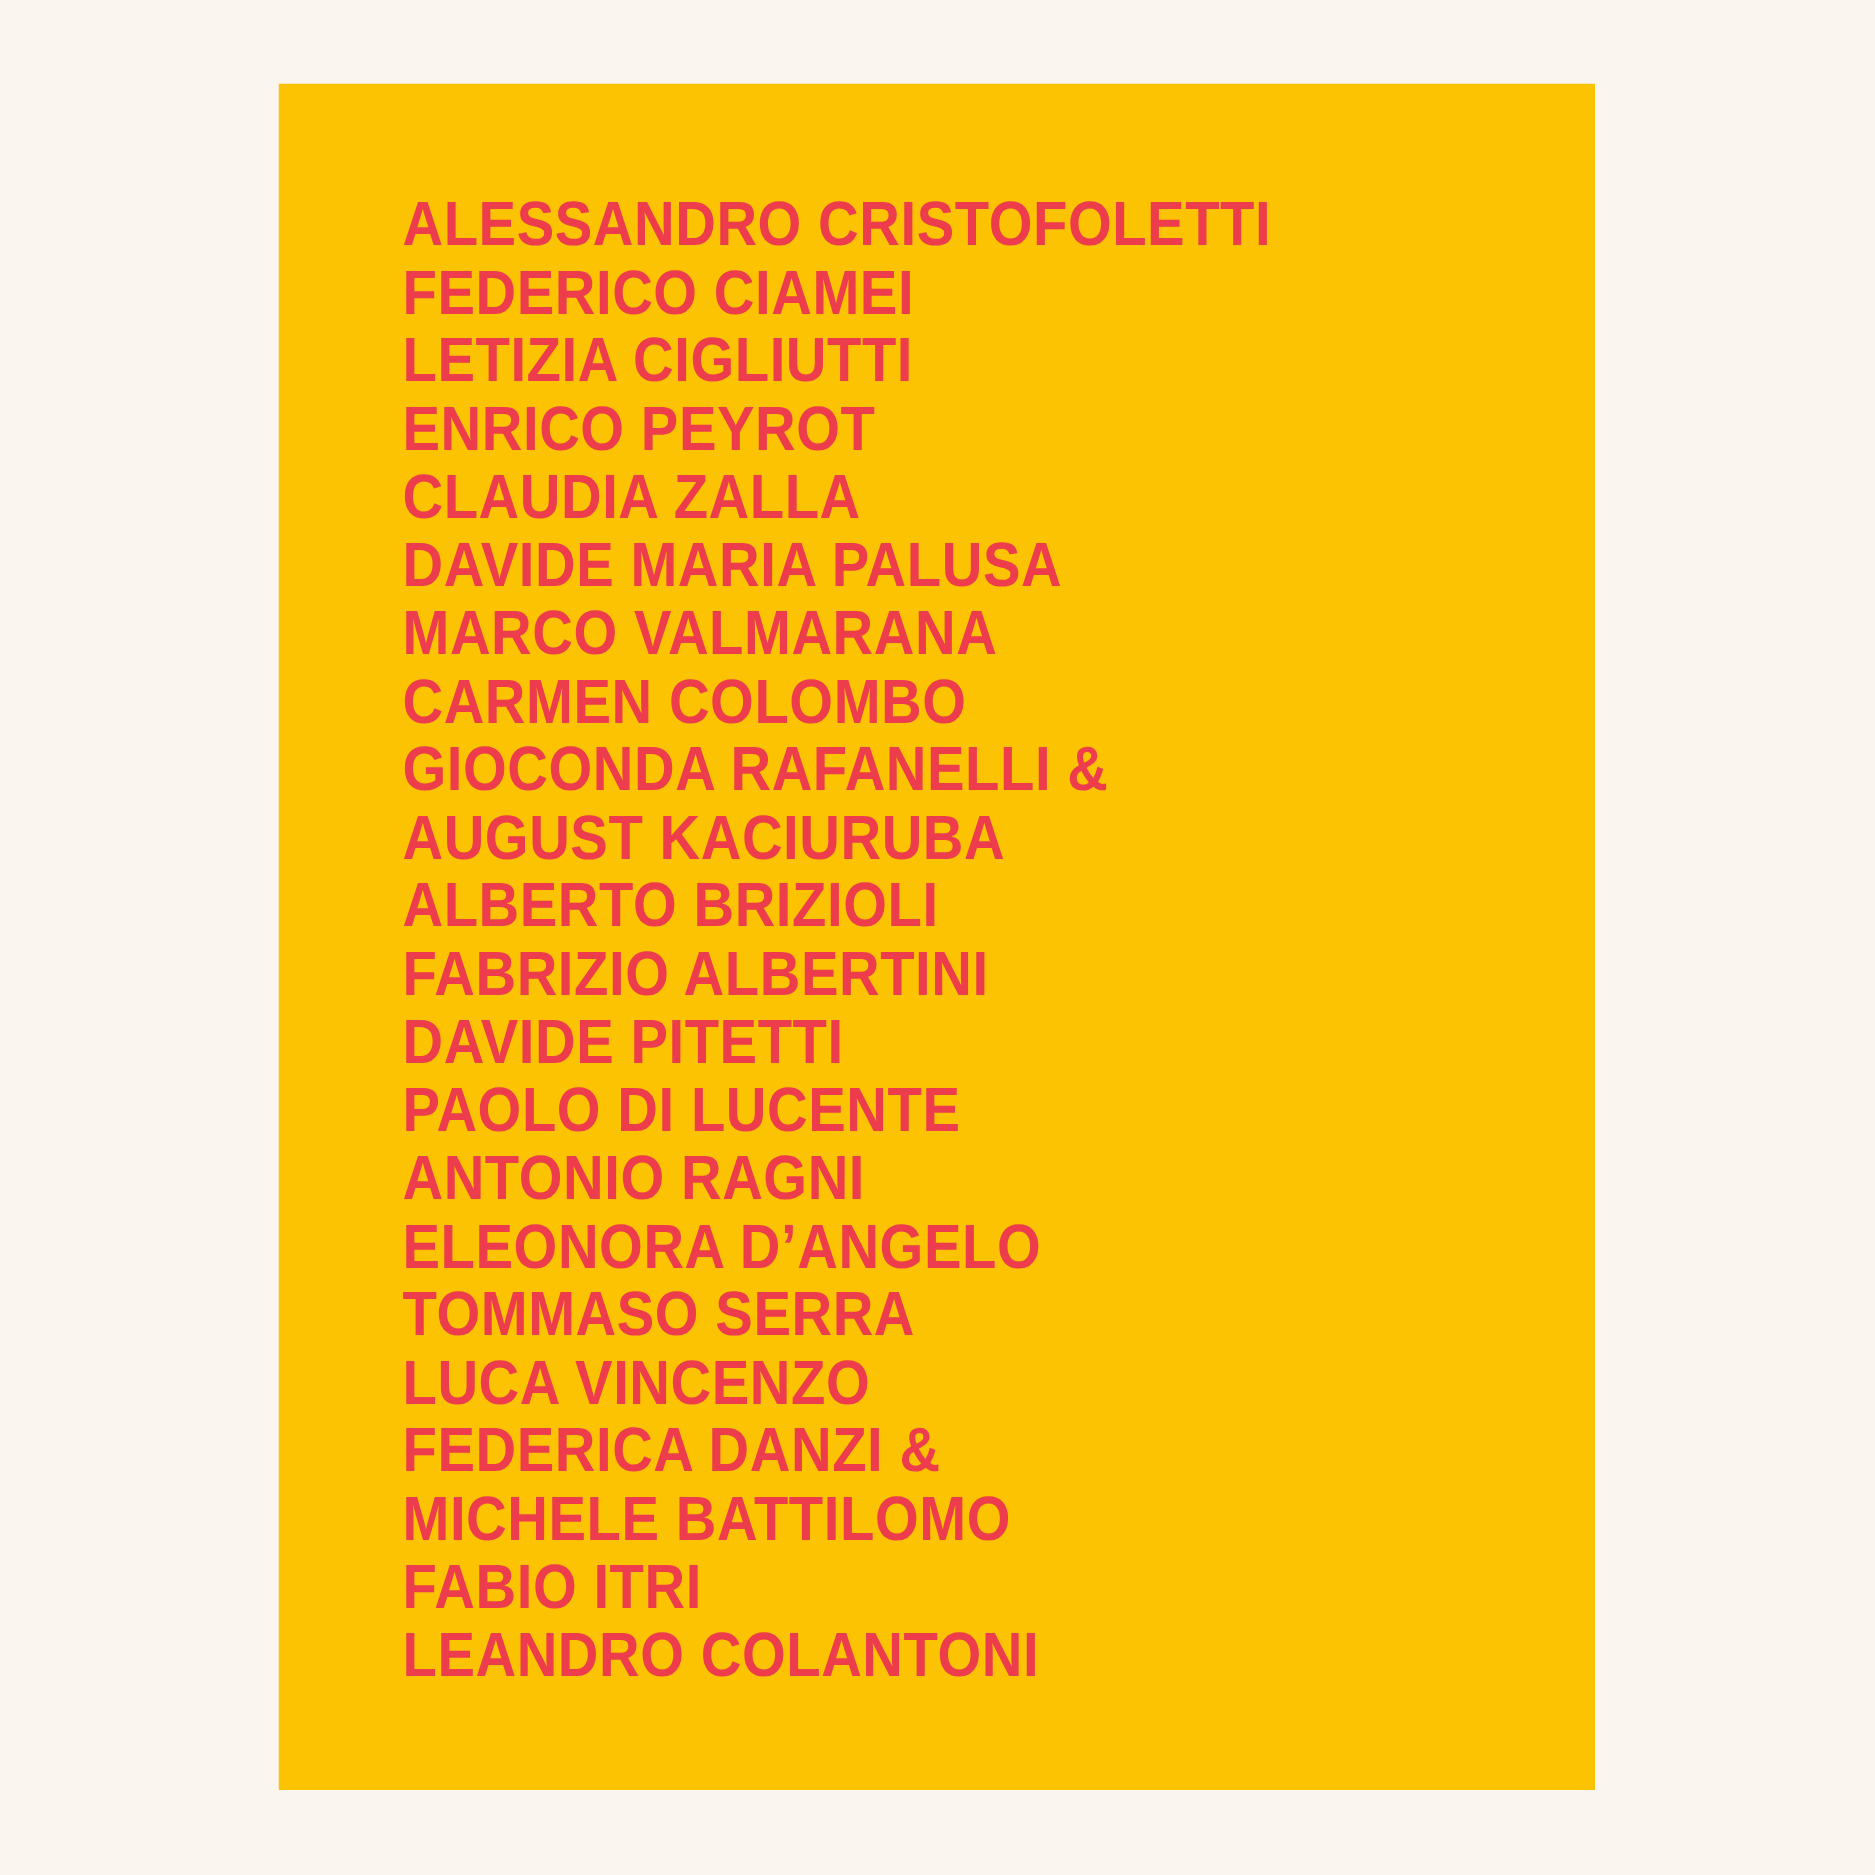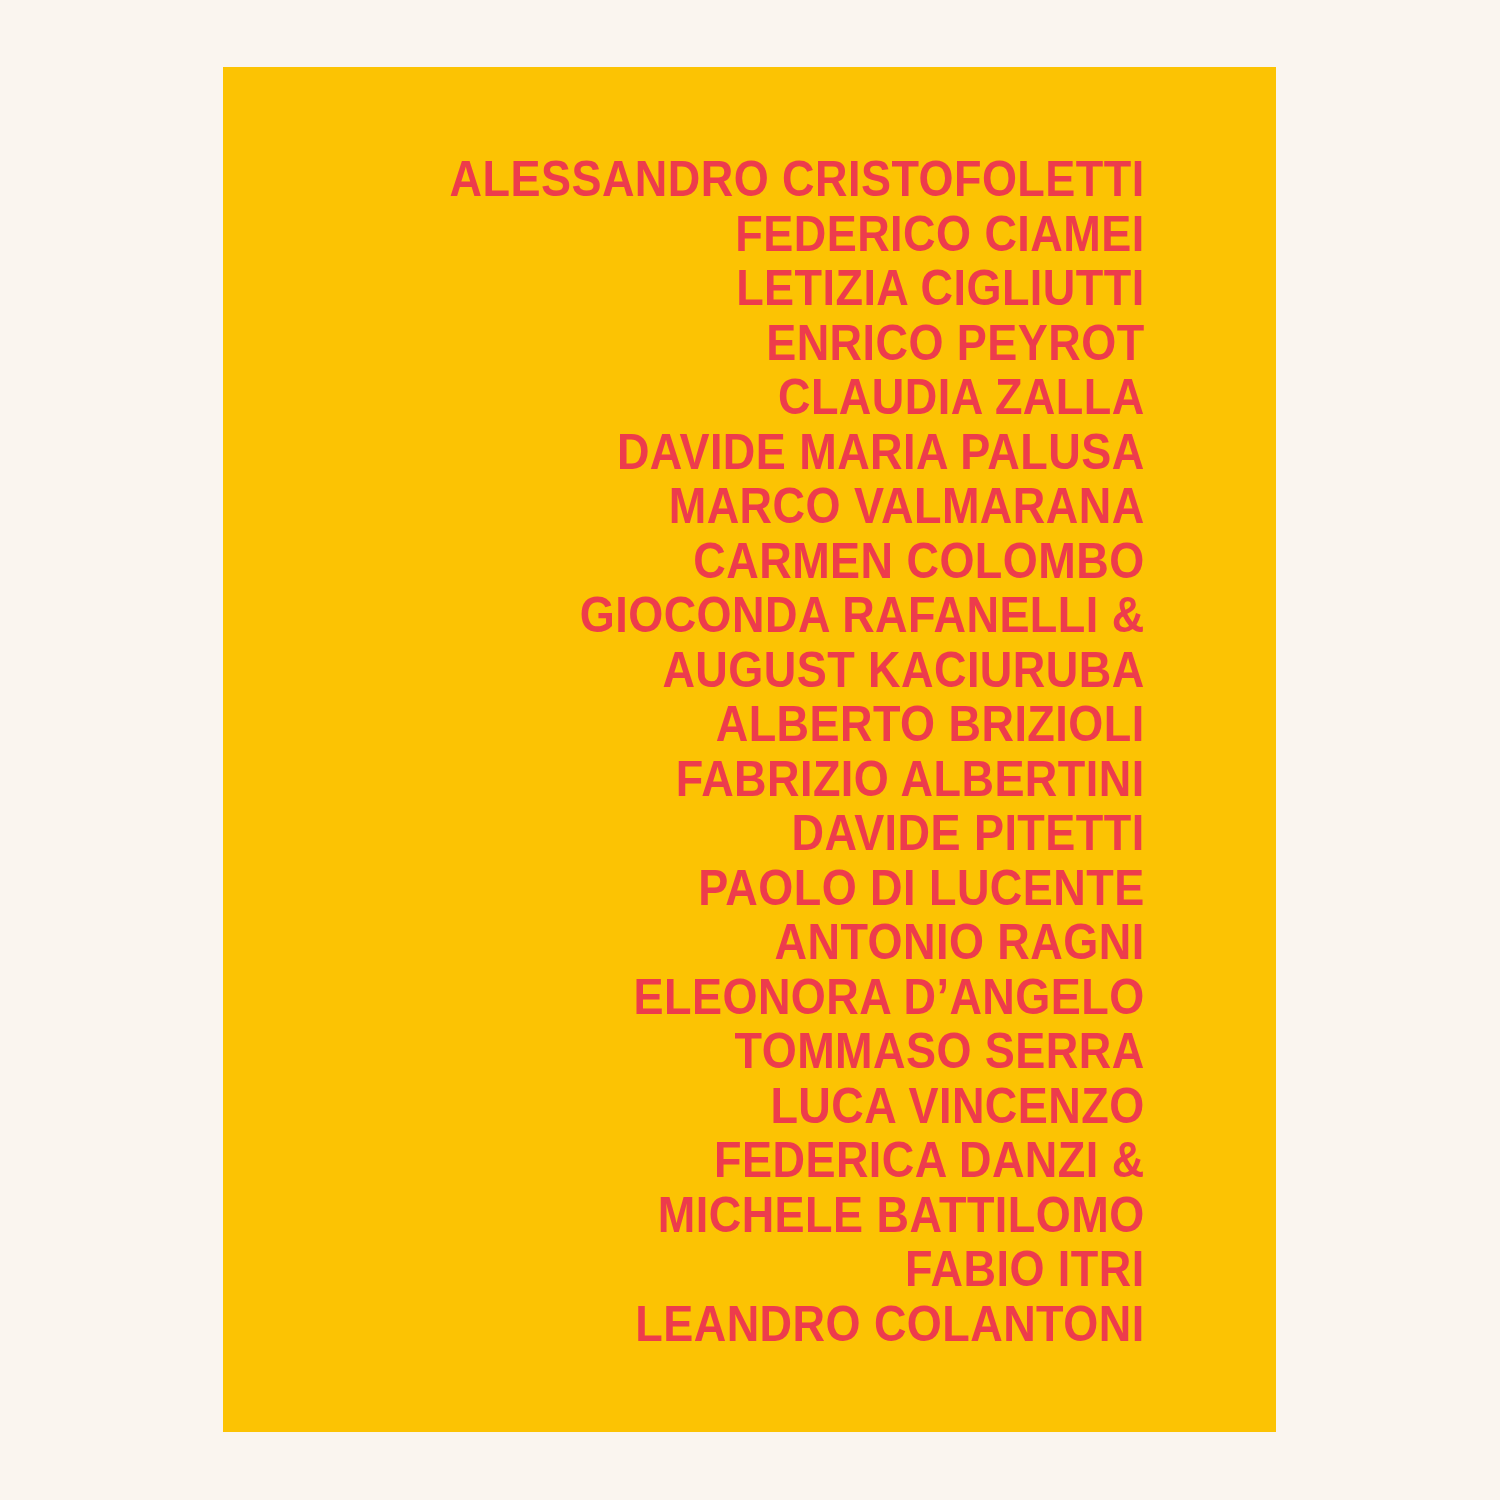--- a/index.html
+++ b/index.html
@@ -32,7 +32,6 @@
   }
   .names-list {
     display: block;
-    text-align: right;
   }
   .name-line {
     display: block;

